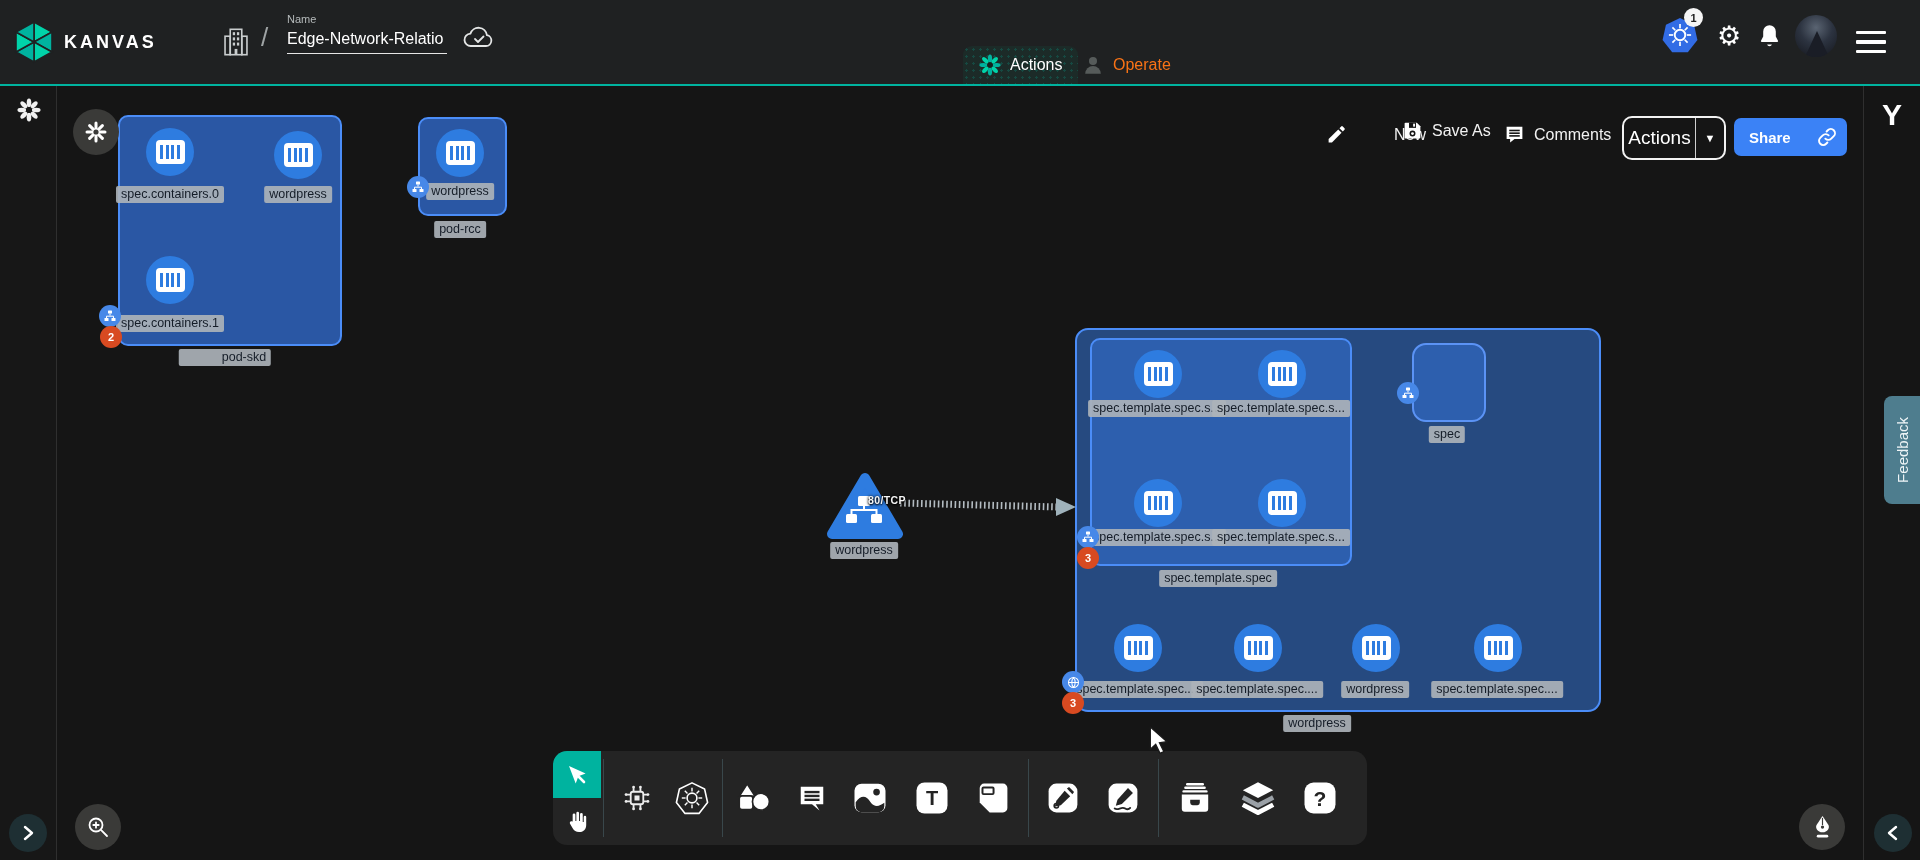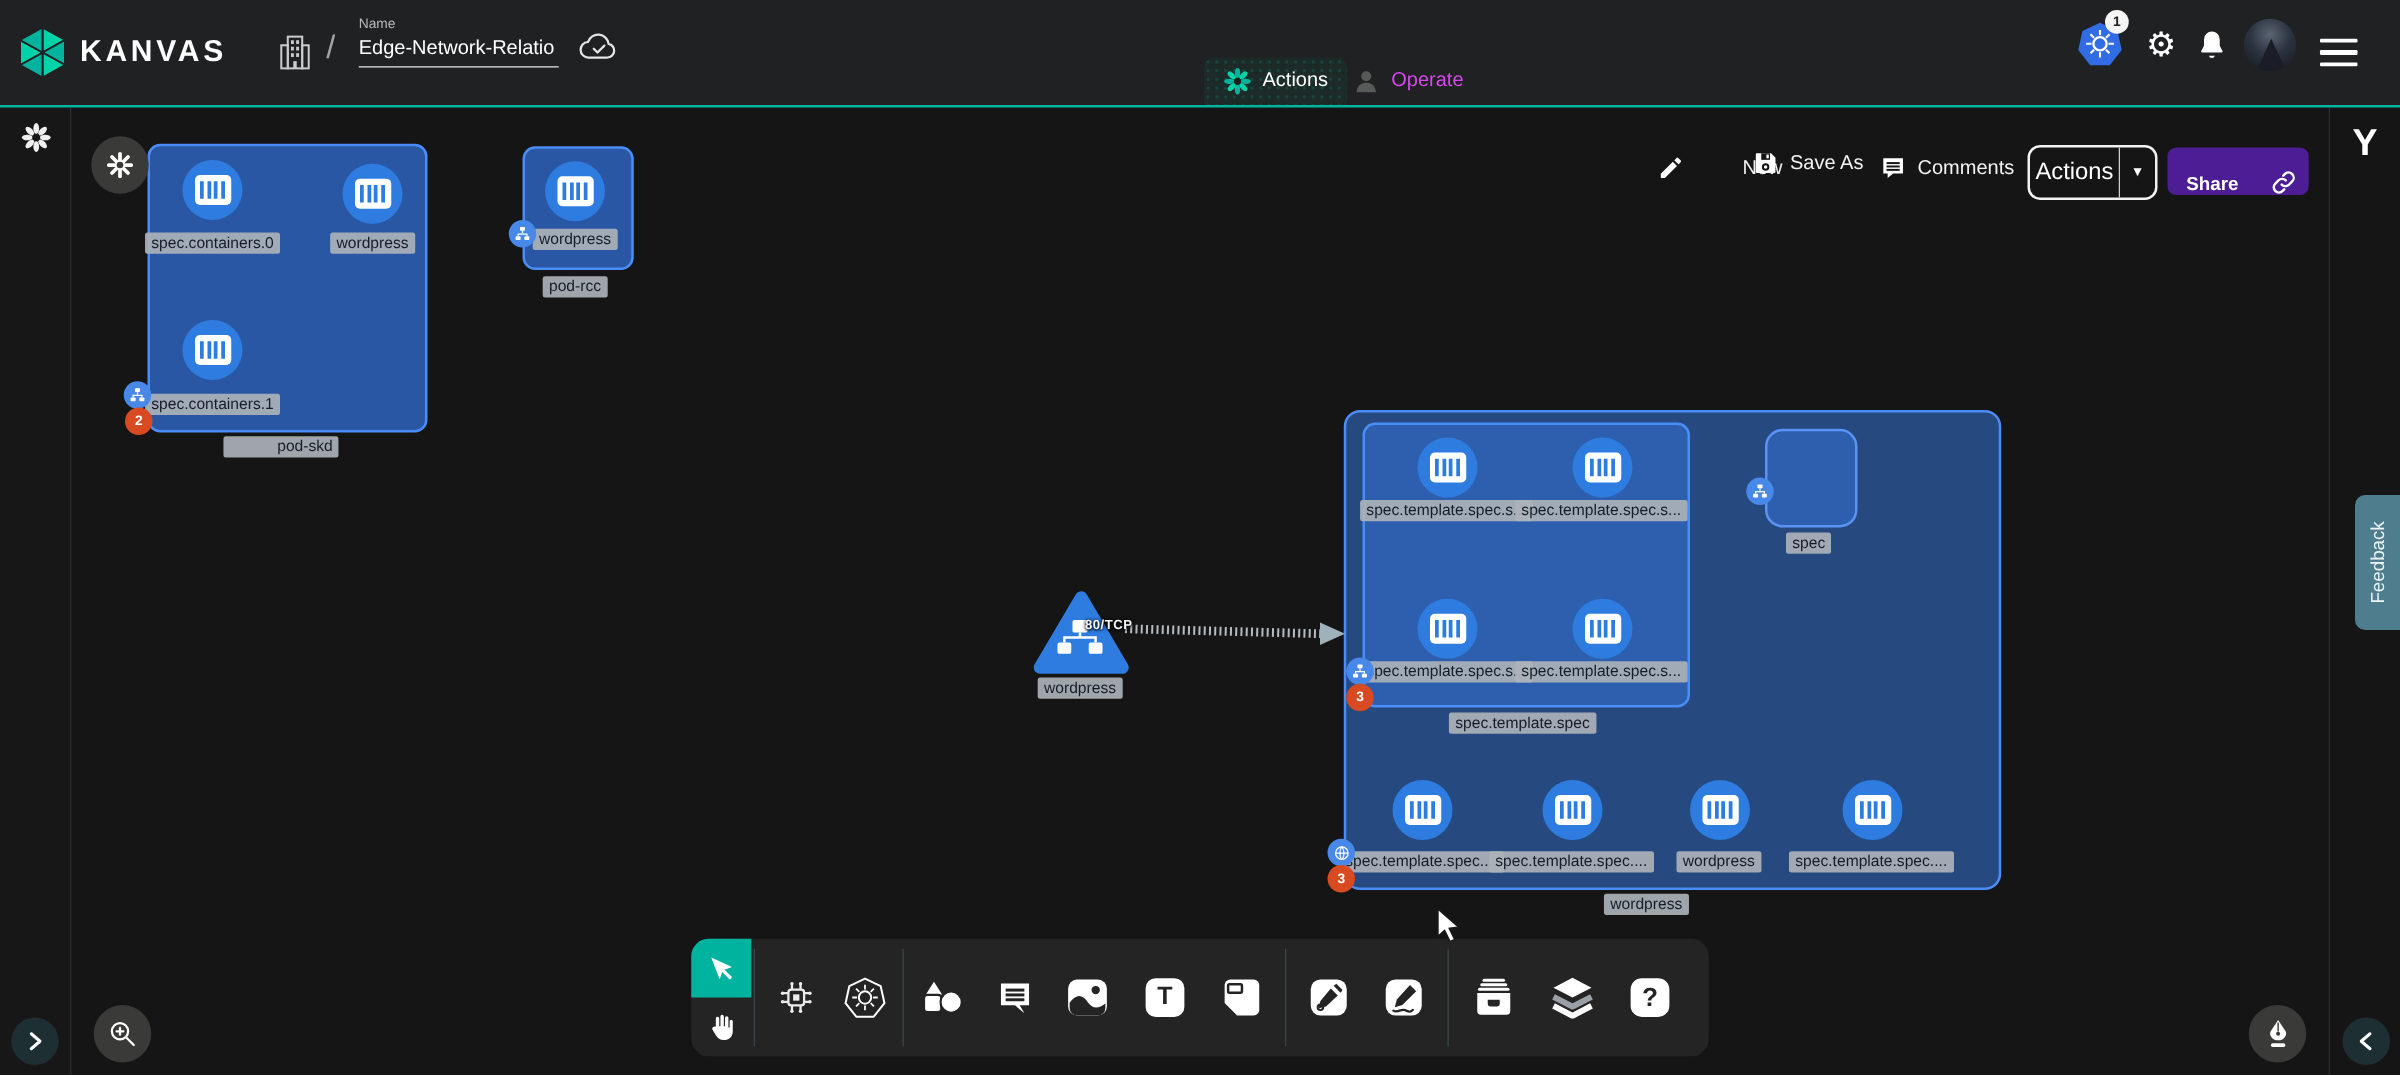--- a/index.html
+++ b/index.html
@@ -10,7 +10,7 @@
   .hdr{position:absolute;left:0;top:0;right:0;height:84px;background:#1f2122;
        border-bottom:2px solid #00B39F;z-index:30;}
   .logo{position:absolute;left:14px;top:20px;display:flex;align-items:center;gap:10px;}
-  .brand{font-size:24px;font-weight:bold;letter-spacing:3px;color:#fff;}
+  .brand{font-size:18px;font-weight:bold;letter-spacing:3px;color:#fff;}
   .bldg{position:absolute;left:222px;top:27px;}
   .slash{position:absolute;left:261px;top:22px;font-size:26px;color:#9fa4a5;font-weight:300;}
   .namefield{position:absolute;left:287px;top:13px;}

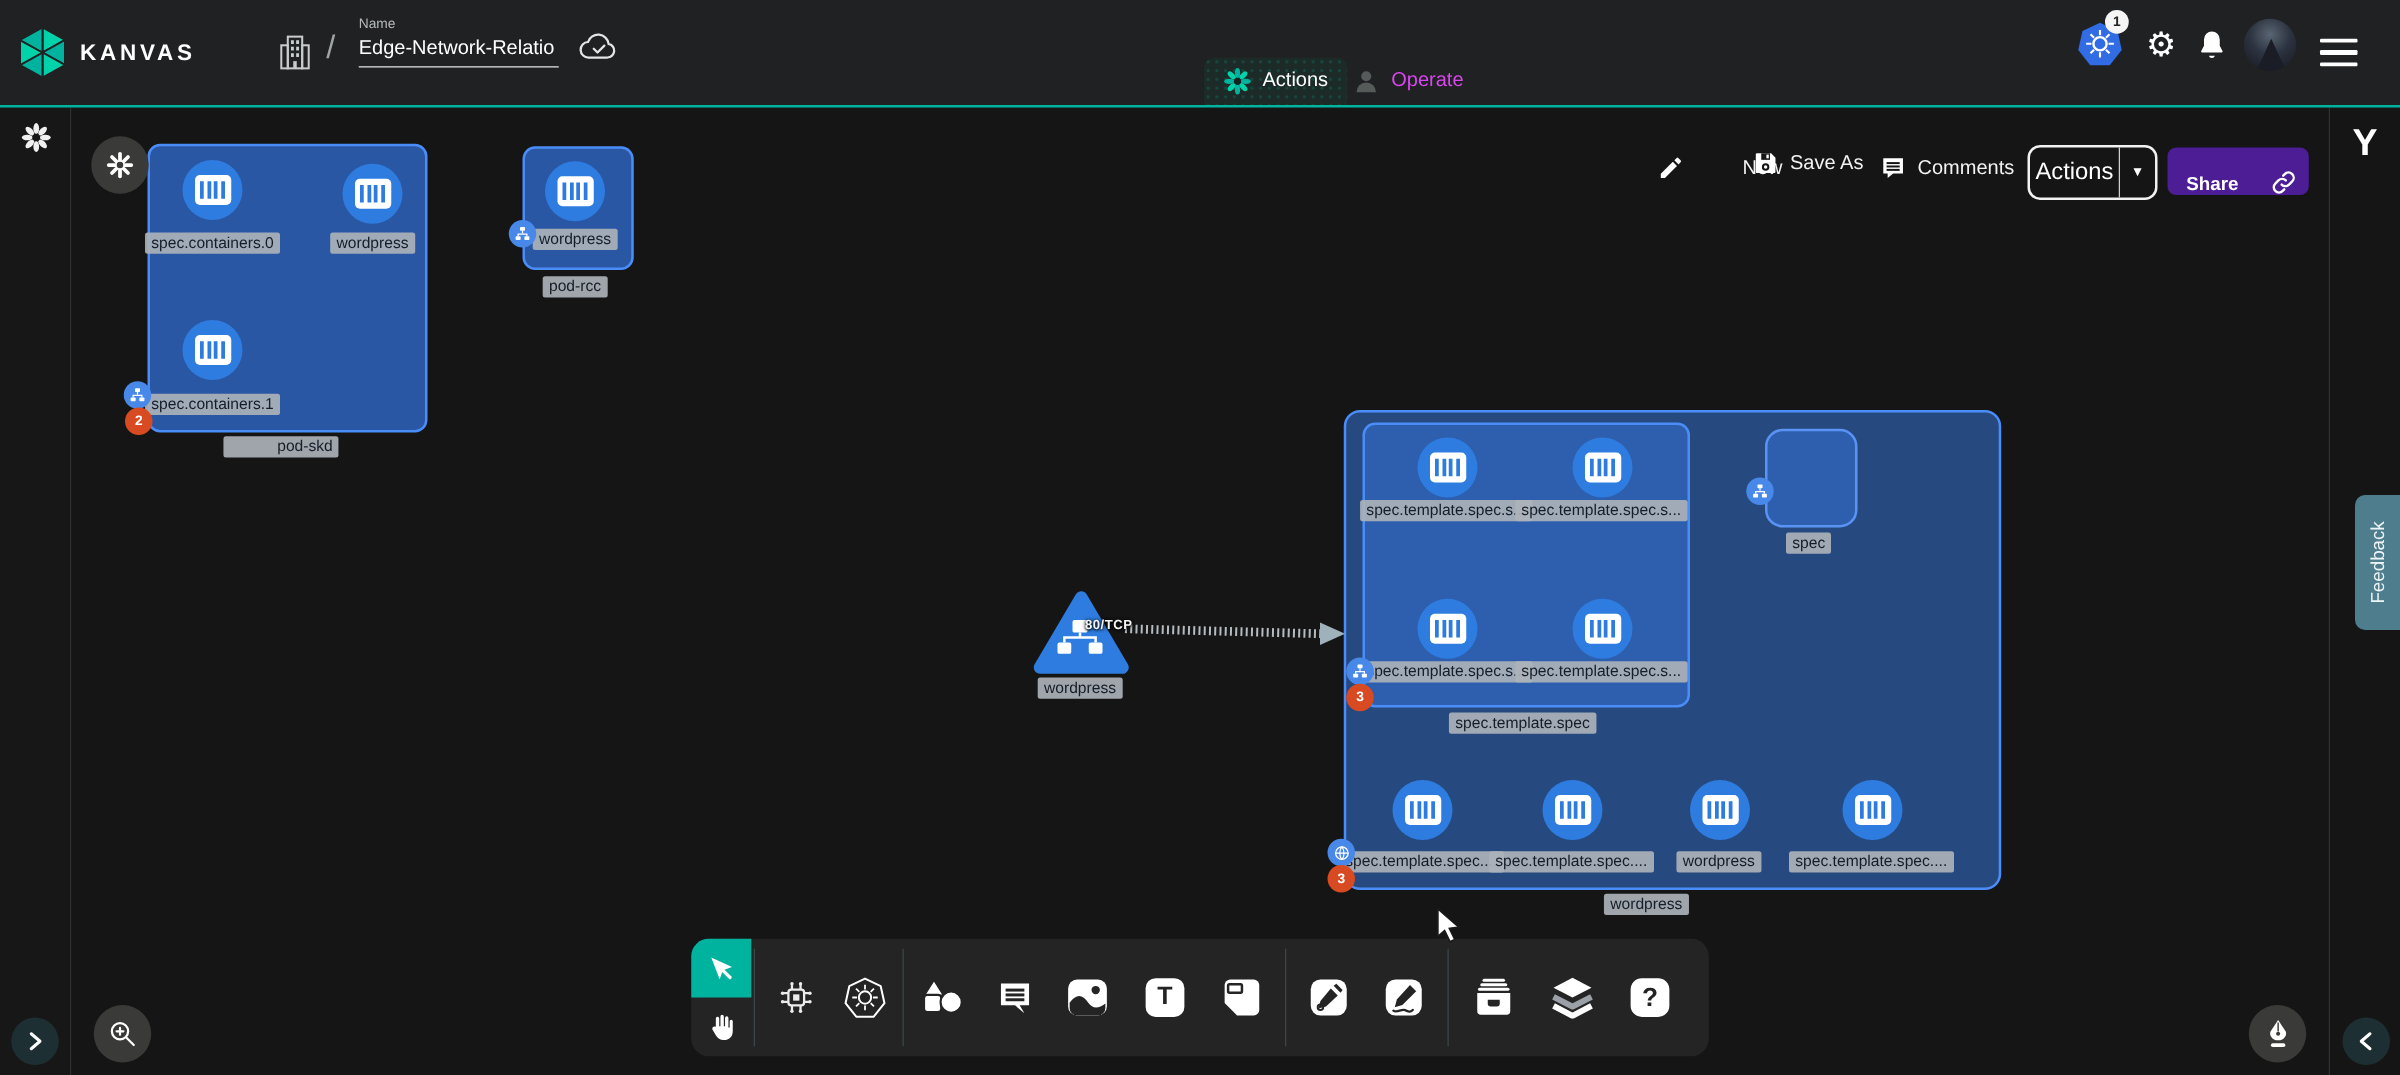--- a/index.html
+++ b/index.html
@@ -22,7 +22,7 @@
        padding:0 16px;border-radius:9px 9px 0 0;font-size:16px;cursor:pointer;}
   .tab-design{left:963px;color:#fff;background-color:#1c2b28;
       background-image:radial-gradient(rgba(0,179,159,.22) 1px,transparent 1.3px);background-size:7px 7px;}
-  .tab-operate{left:1066px;color:#d946ef;text-align:center;}
+  .tab-operate{left:1066px;color:#f97316;text-align:center;}
   .hico{position:absolute;display:flex;align-items:center;justify-content:center;cursor:pointer;}
   .k8swrap{left:1660px;top:15px;width:40px;height:40px;}
   .k8sbadge{position:absolute;left:1684px;top:8px;width:19px;height:19px;border-radius:50%;

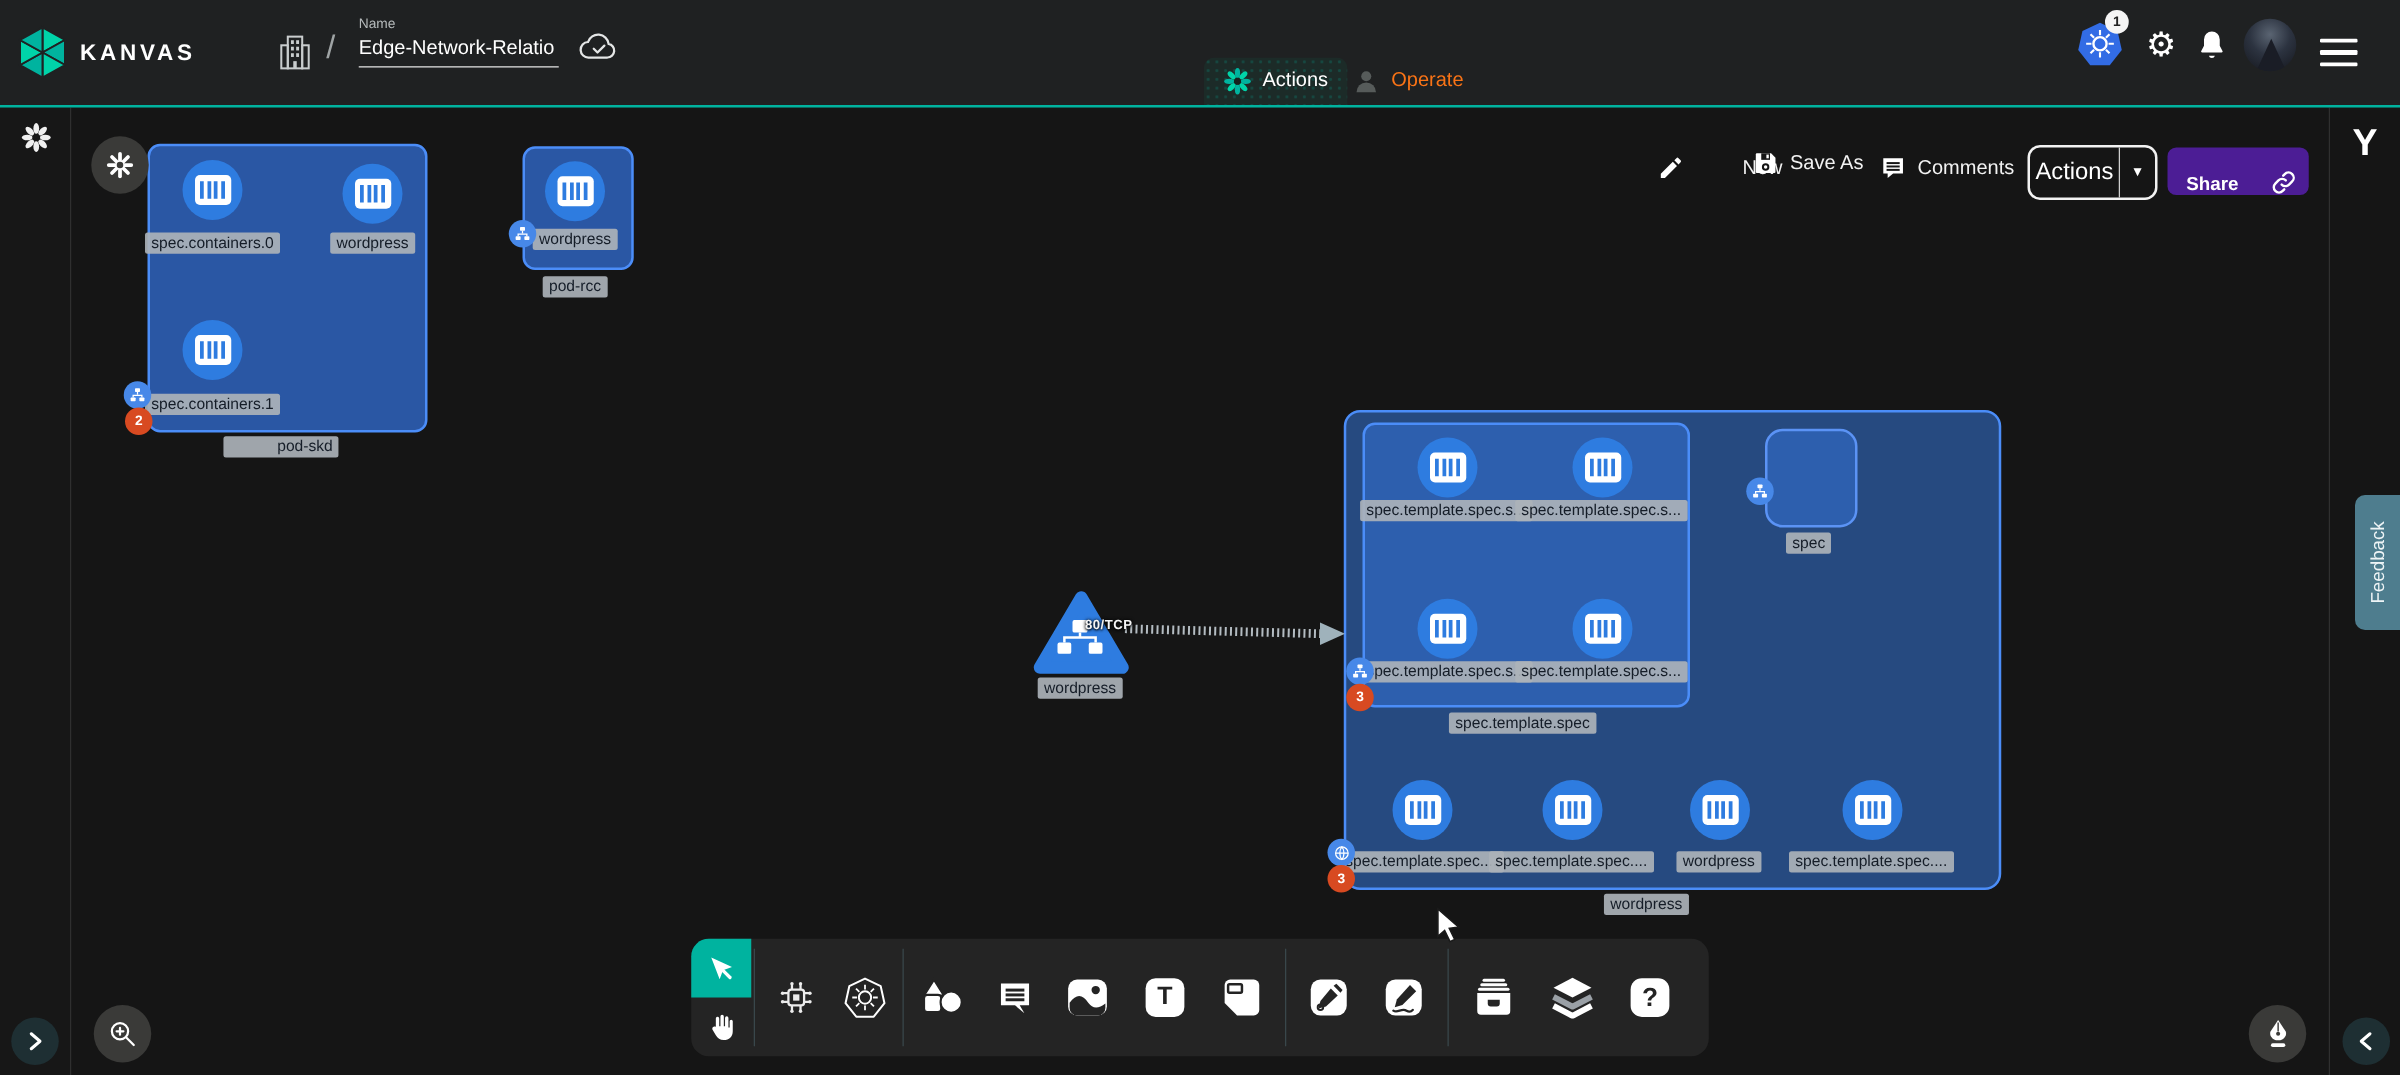--- a/index.html
+++ b/index.html
@@ -60,8 +60,8 @@
   .actions-btn .adiv{width:1px;background:#cfcfcf;}
   .actions-btn .acaret{width:28px;display:flex;align-items:center;justify-content:center;
                        color:#fff;font-size:11px;}
-  .share-btn{position:absolute;left:1734px;top:118px;height:38px;background:#4c1d95;border-radius:7px;
-             display:flex;align-items:flex-end;z-index:25;cursor:pointer;}
+  .share-btn{position:absolute;left:1734px;top:118px;height:38px;background:#3b82f6;border-radius:7px;
+             display:flex;align-items:center;z-index:25;cursor:pointer;}
   .share-btn .slbl{display:flex;align-items:center;padding:0 15px;font-size:15px;font-weight:bold;color:#fff;}
   .share-btn .sdiv{width:1px;background:rgba(255,255,255,.55);}
   .share-btn .slink{width:40px;display:flex;align-items:center;justify-content:center;}

